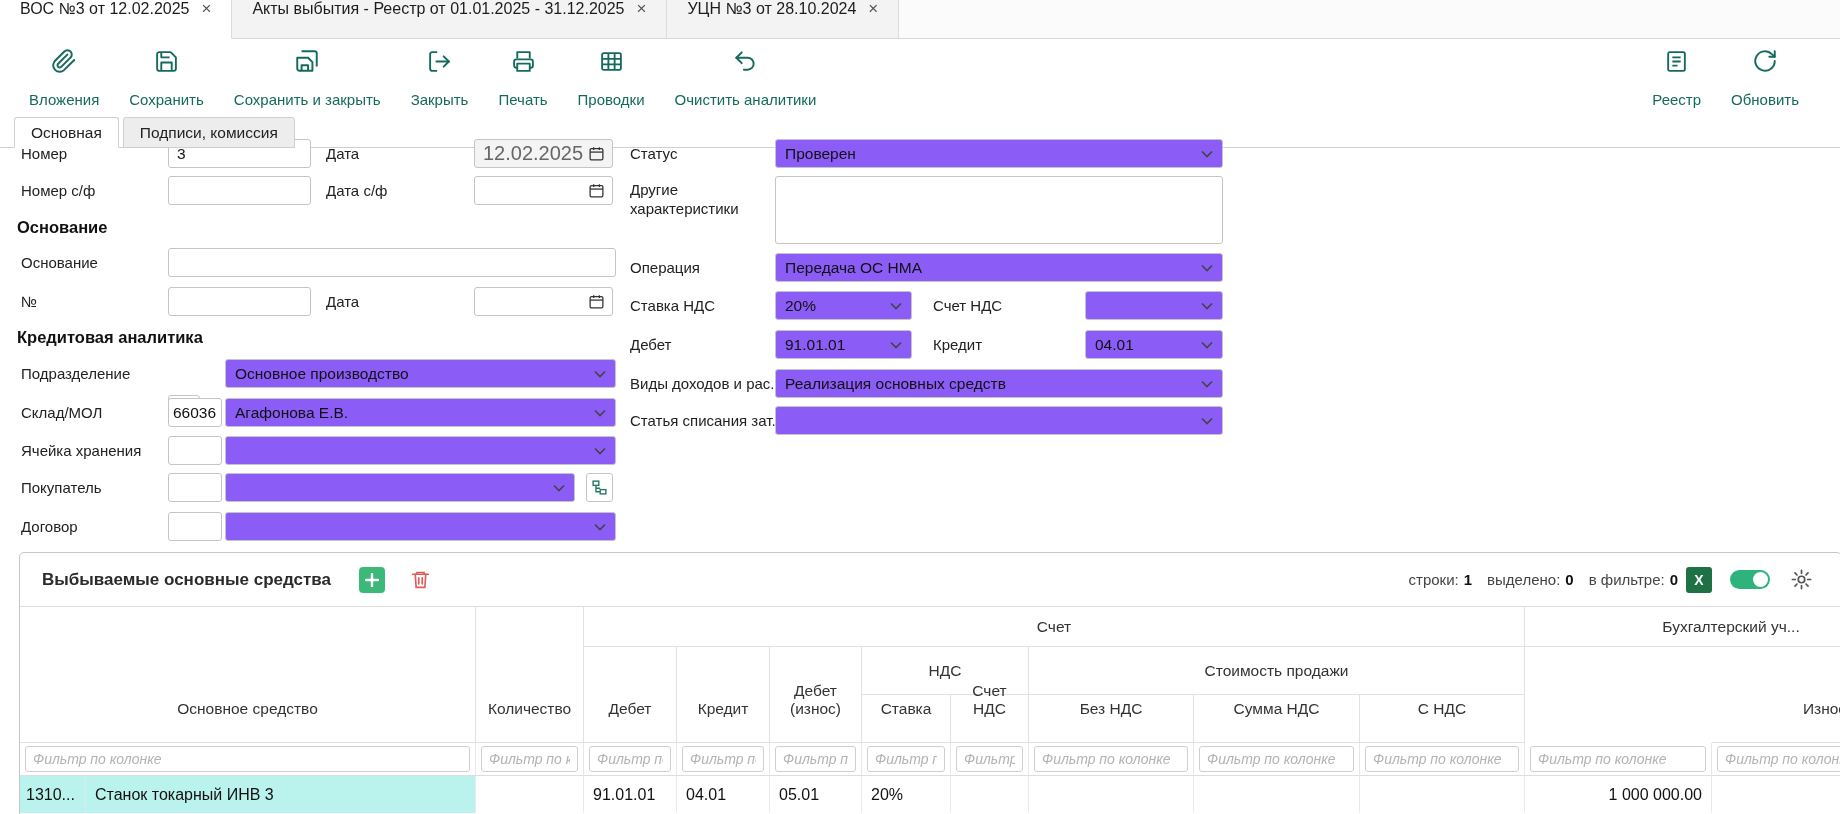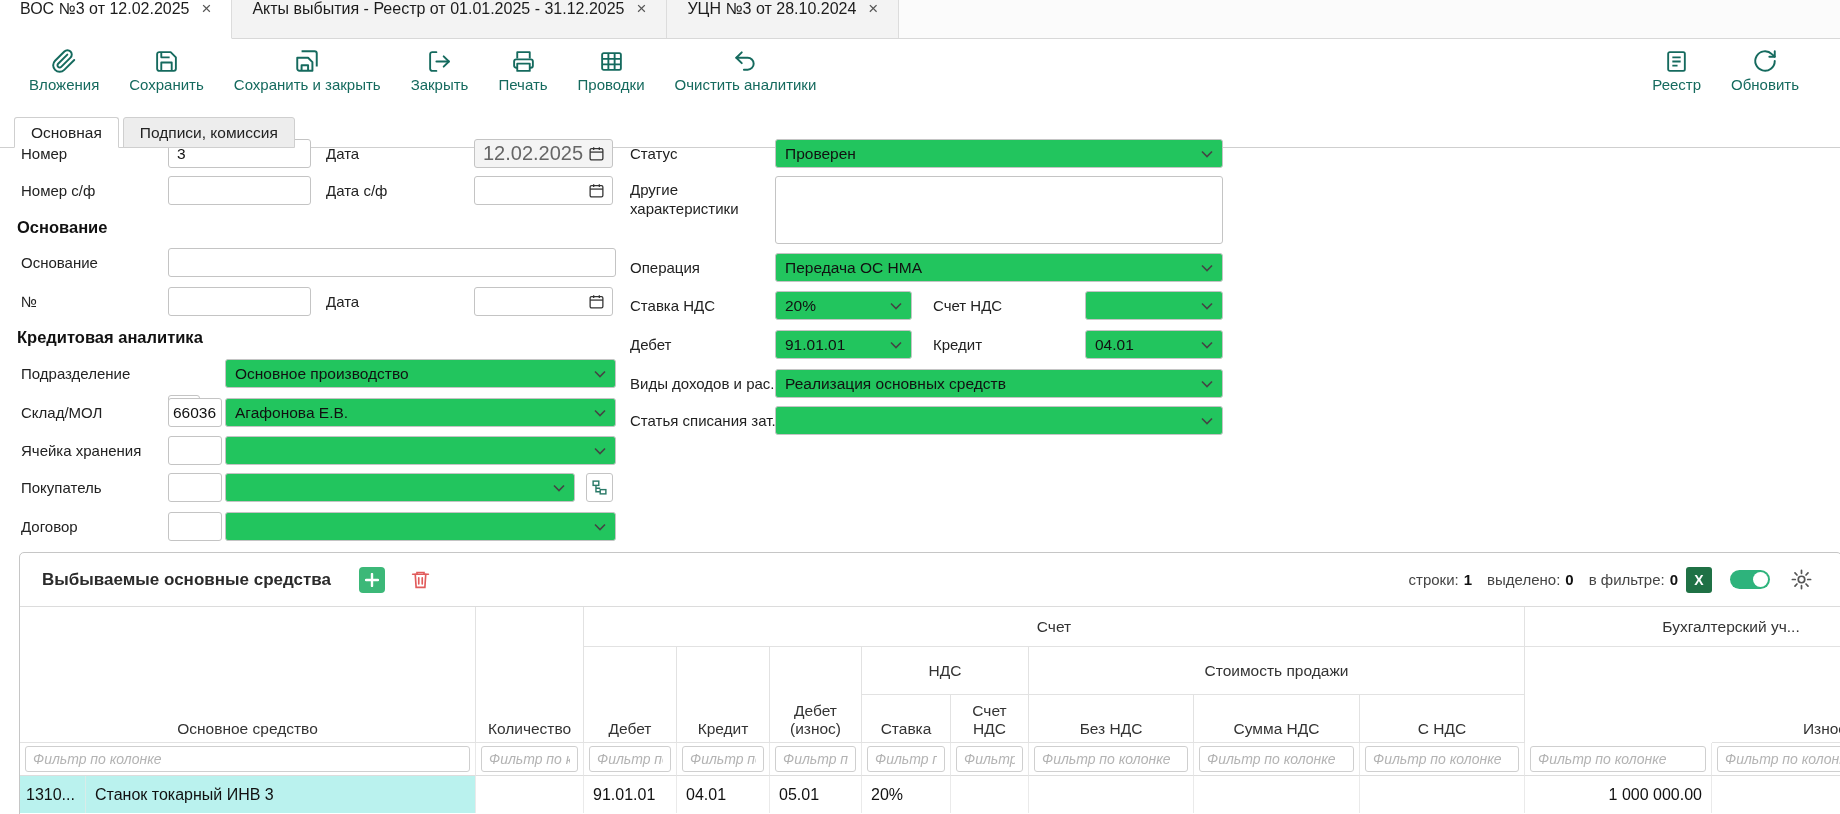--- a/index.html
+++ b/index.html
@@ -14,7 +14,7 @@
 
   
   .toolbar{position:absolute;left:0;top:39px;width:100%;height:74px;display:flex;align-items:flex-start;padding:8px 26px 0 14px}
-  .tbitem{display:flex;flex-direction:column;align-items:center;gap:1px;padding:0 15px;color:#156a5e;cursor:pointer}
+  .tbitem{display:flex;flex-direction:column;align-items:center;gap:16px;padding:0 15px;color:#156a5e;cursor:pointer}
   .tbicon{height:28px;display:flex;align-items:center}
   .tblabel{font-size:15px;white-space:nowrap}
   .tbspacer{flex:1}

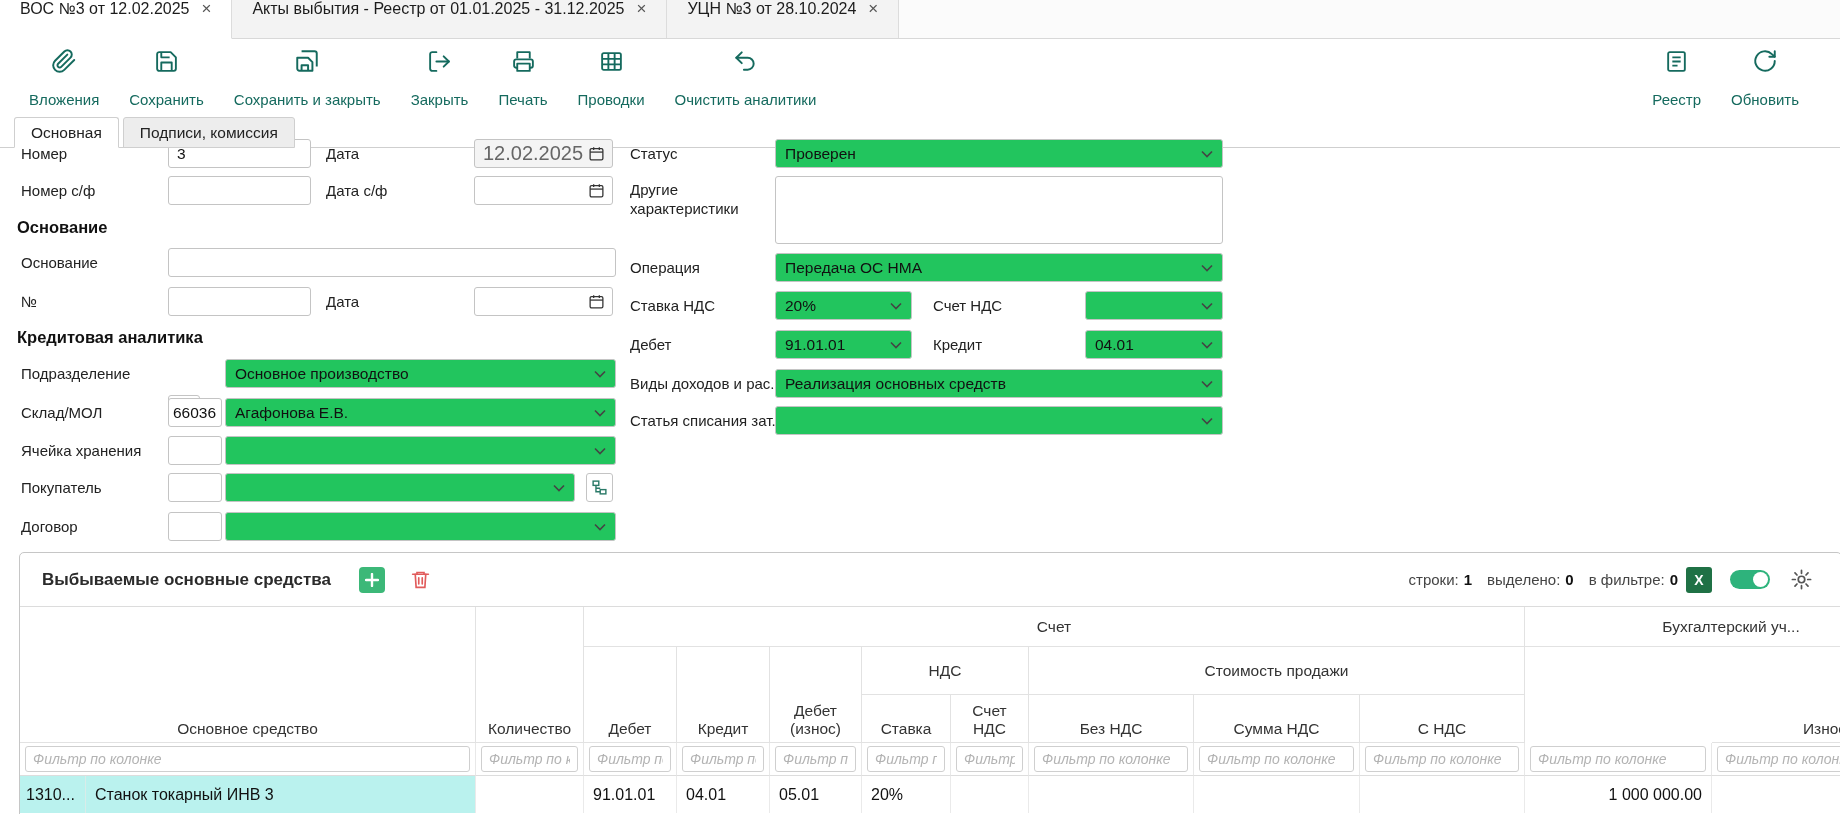--- a/index.html
+++ b/index.html
@@ -34,7 +34,7 @@
   .wrap.dis{background:#f4f4f4}
   .dateval{flex:1;font-size:20px;color:#666}
   .cal{display:flex;margin-left:5px}
-  .dd{position:absolute;height:29px;border:1px solid #c4c4c4;border-radius:3px;background:#22c55e;display:flex;align-items:center;padding:0 9px;cursor:pointer}
+  .dd{position:absolute;height:29px;border:1px solid #c4c4c4;border-radius:3px;background:#8b5cf6;display:flex;align-items:center;padding:0 9px;cursor:pointer}
   .ddval{flex:1;font-size:15.5px;color:#111;white-space:nowrap;overflow:hidden}
   .chev{margin-left:6px;display:flex}
   .ta{position:absolute;border:1px solid #c4c4c4;border-radius:3px;resize:none;font-family:inherit;font-size:15px;padding:6px 8px;outline:none}

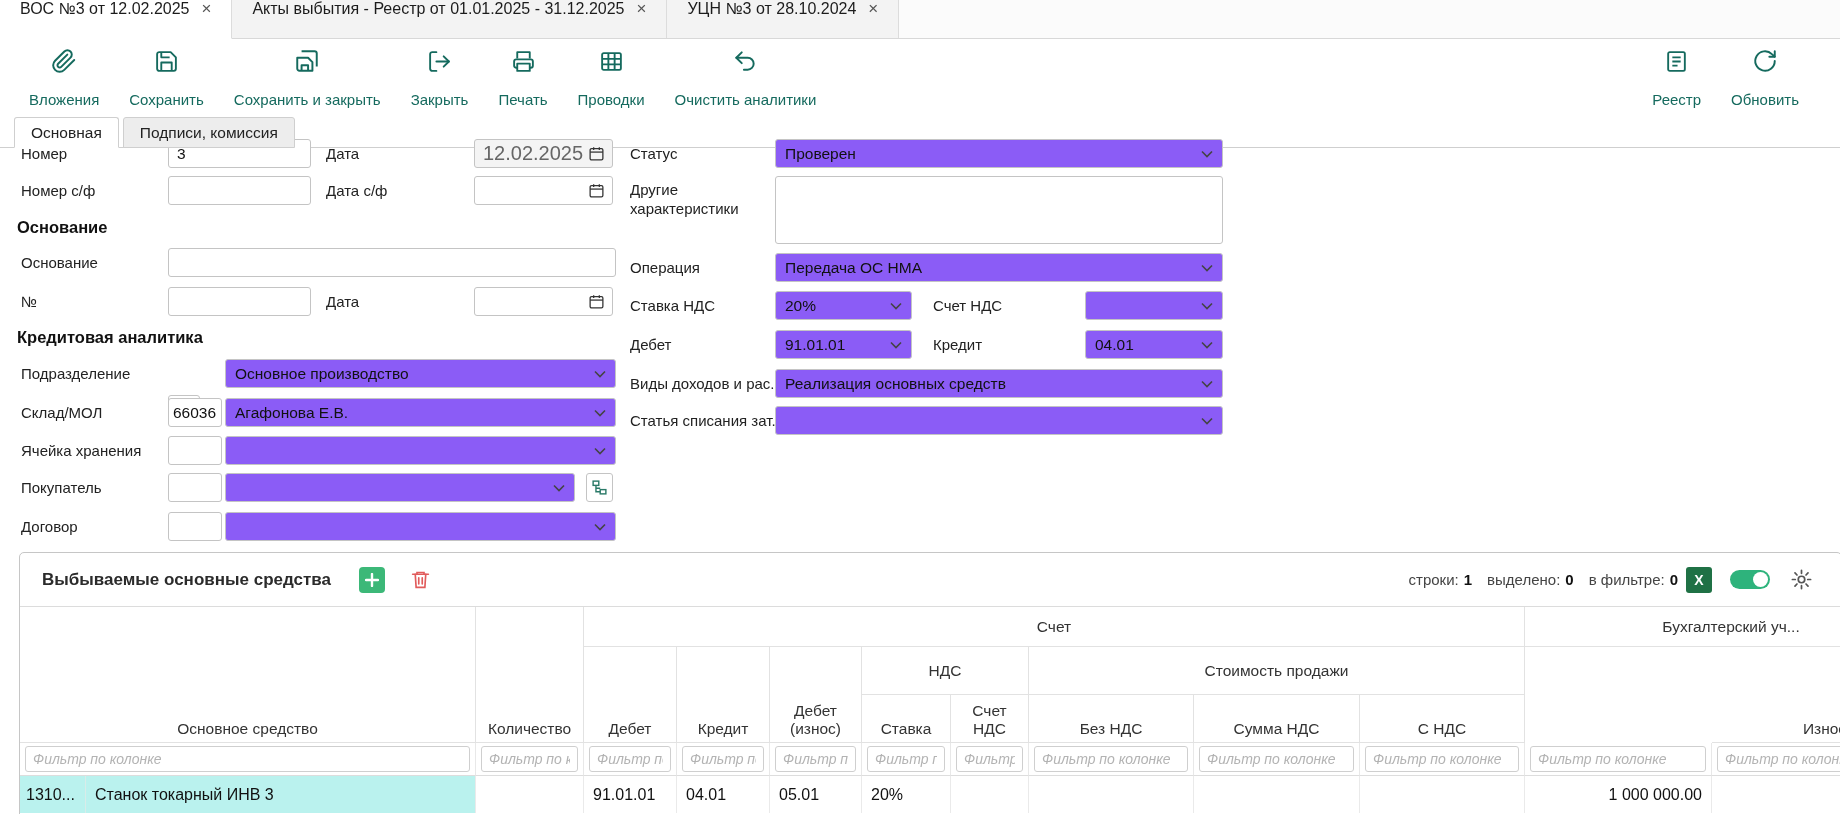--- a/index.html
+++ b/index.html
@@ -58,7 +58,7 @@
   .tgrid{display:grid;grid-template-columns:456px 108px 93px 93px 92px 89px 78px 165px 166px 165px 187px 226px;width:1918px}
   .thead{grid-template-rows:40px 48px 48px}
   .hc{border-right:1px solid #e2e2e2;border-bottom:1px solid #e2e2e2;display:flex;justify-content:center;font-size:15.5px;color:#333;text-align:center}
-  .hleaf{align-items:flex-end;padding:0 6px 4px;cursor:pointer}
+  .hleaf{align-items:flex-end;padding:0 6px 24px;cursor:pointer}
   .hgrp{align-items:center}
   .frow{grid-template-rows:33px}
   .fc{border-right:1px solid #e8e8e8;border-bottom:1px solid #dddddd;padding:3px 5px;display:flex;align-items:center}

